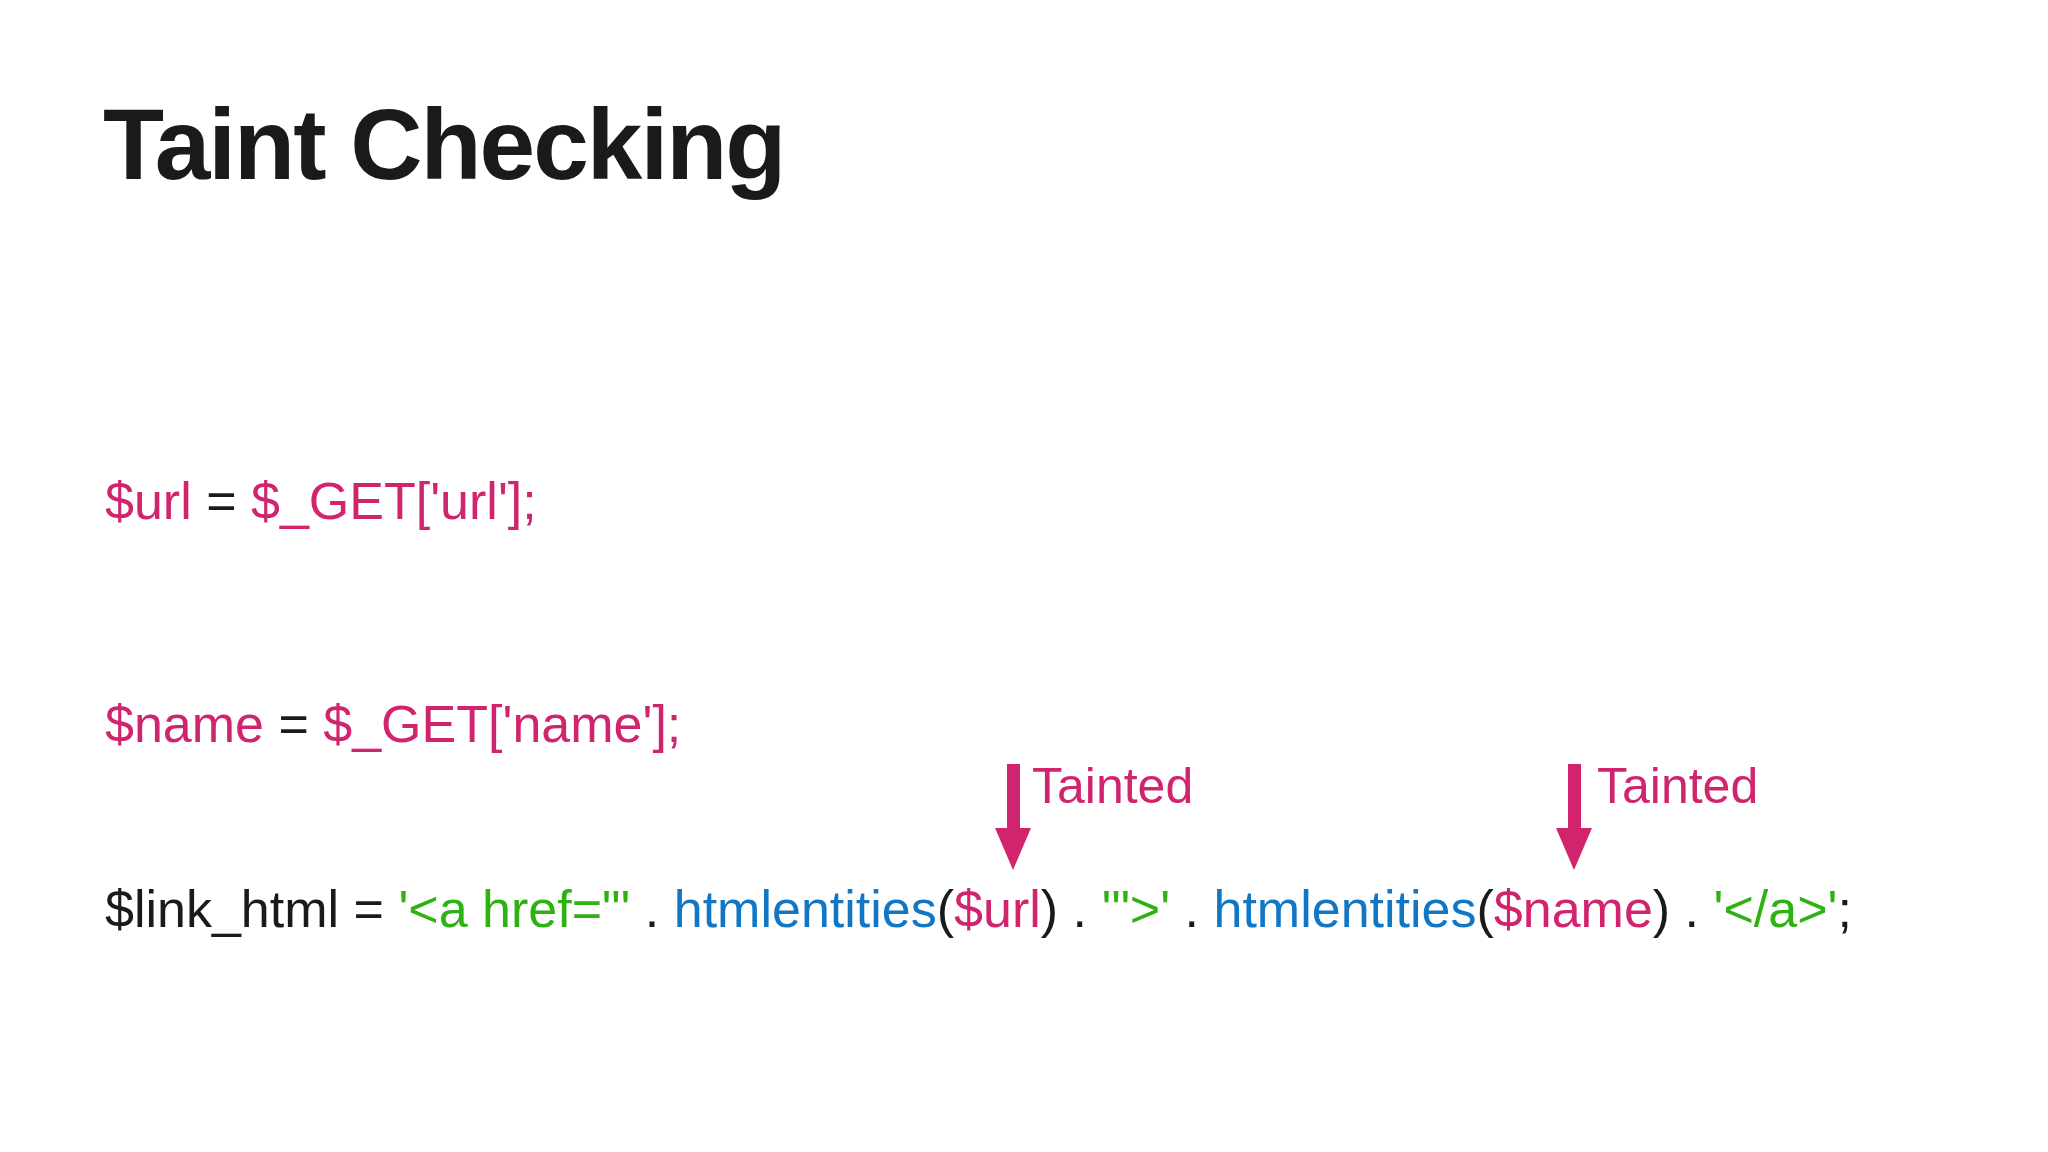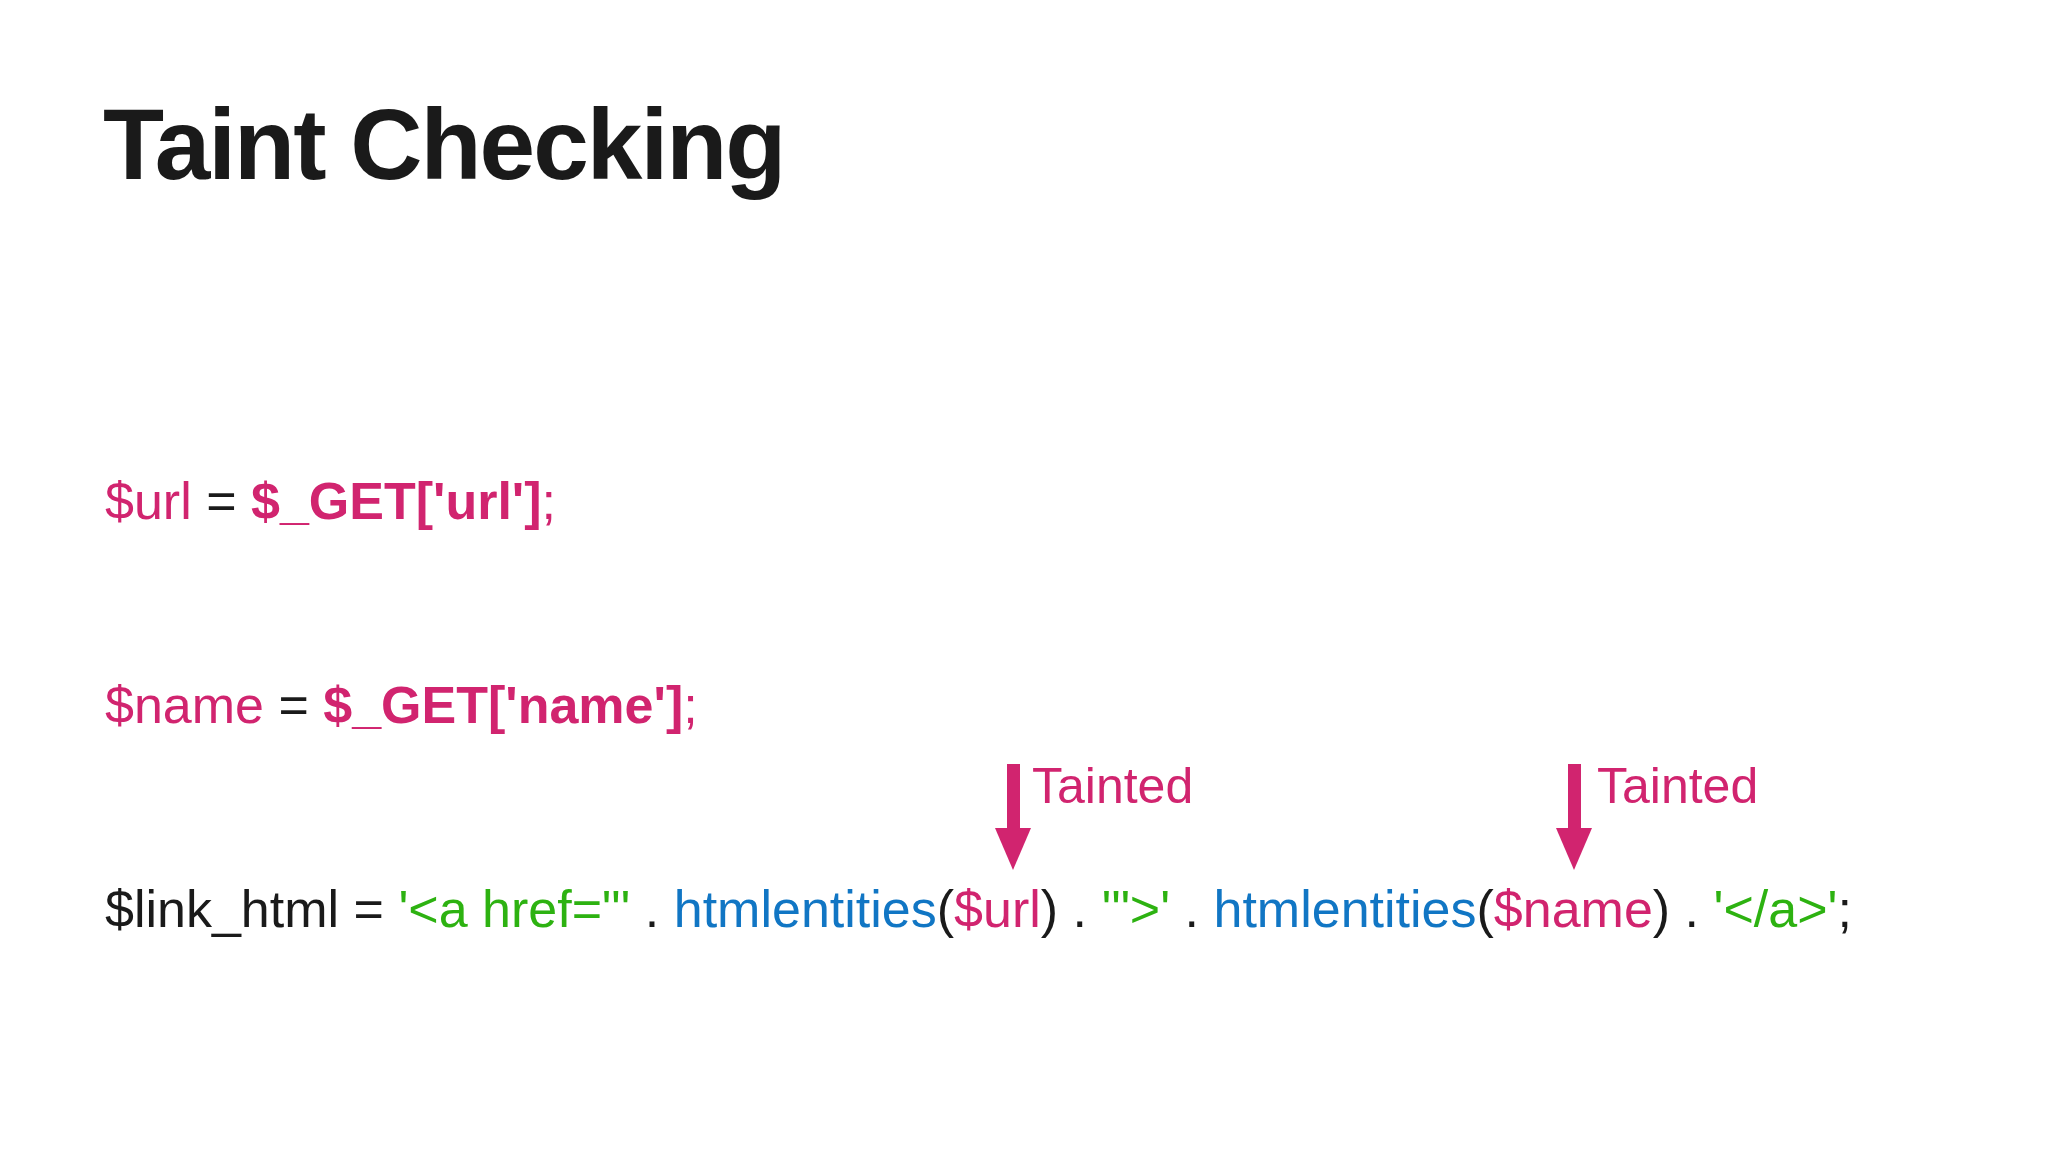--- a/index.html
+++ b/index.html
@@ -45,7 +45,7 @@
 
   .c-black { color: var(--text, #1a1a1a); }
   .c-pink  { color: var(--pink, #d1246f); }
-  .c-pinkb { color: var(--pink, #d1246f); font-weight: bold; }
+  .c-pinkb { color: var(--pink, #d1246f); font-weight: normal; }
   .c-green { color: var(--green, #2db211); }
   .c-blue  { color: var(--blue, #1176c4); }
 

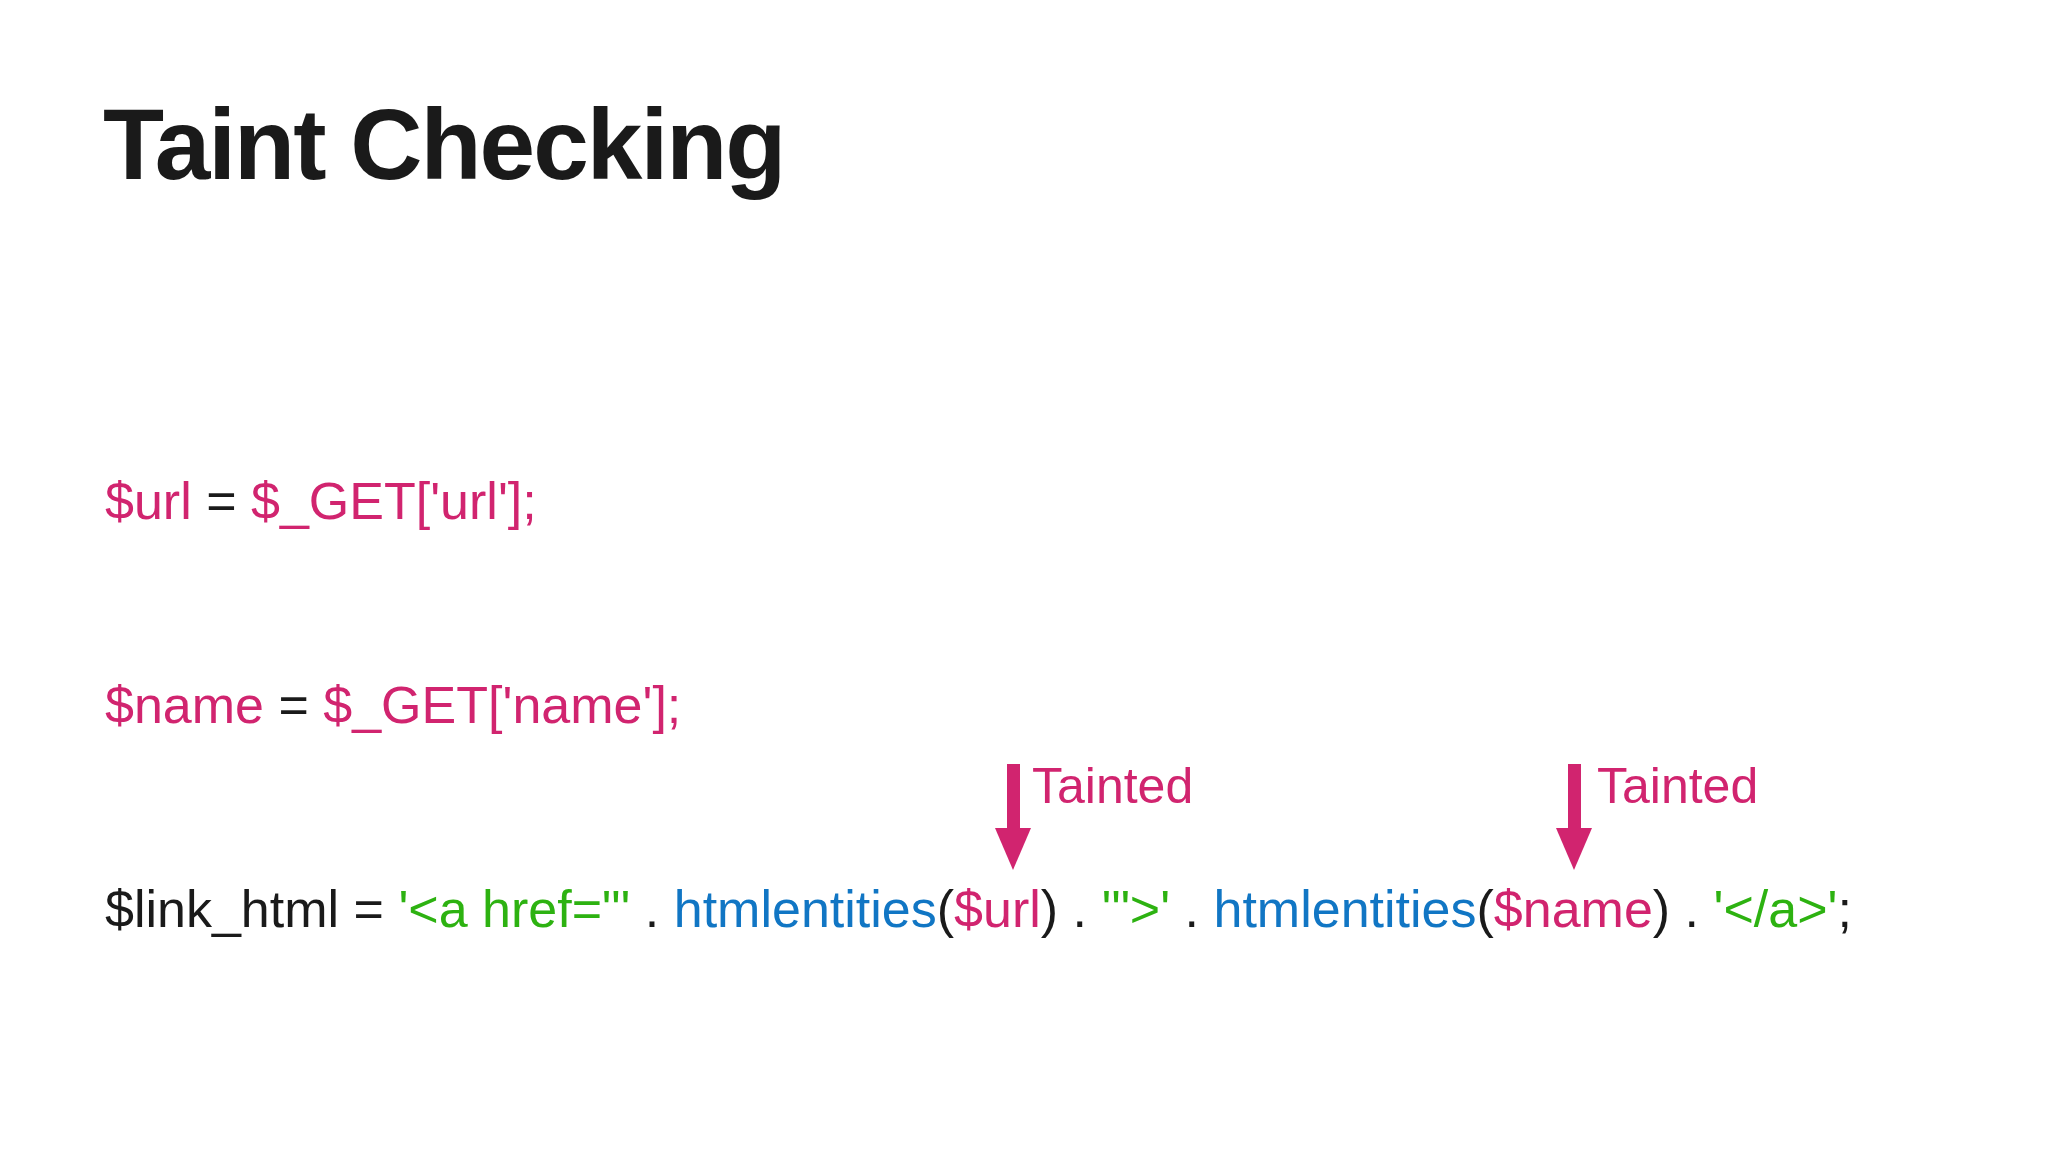--- a/index.html
+++ b/index.html
@@ -40,7 +40,7 @@
     color: var(--text, #1a1a1a);
   }
   .code-line-1 { top: 475px; }
-  .code-line-2 { top: 679px; }
+  .code-line-2 { top: 698px; }
   .code-line-3 { top: 883px; }
 
   .c-black { color: var(--text, #1a1a1a); }

